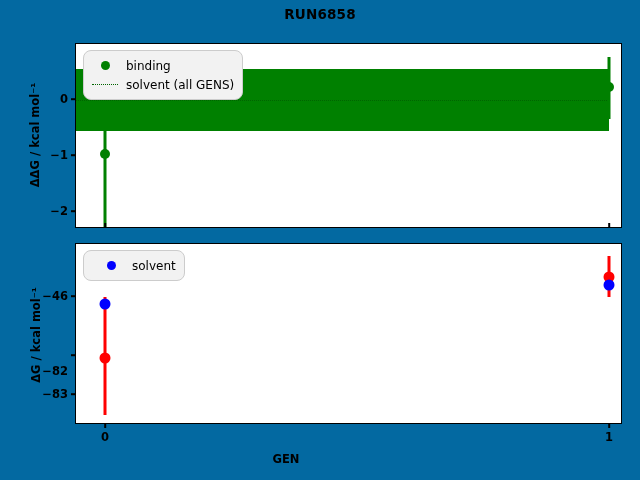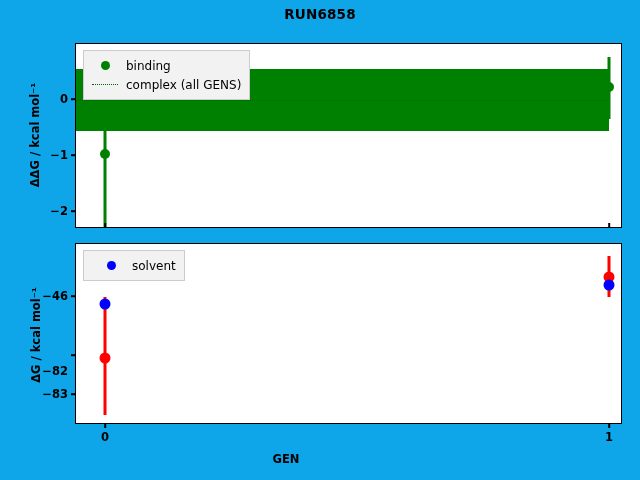--- a/index.html
+++ b/index.html
@@ -5,7 +5,7 @@
   html,body{margin:0;padding:0;background:#ffffff;}
   body{width:640px;height:480px;overflow:hidden;
        font-family:"DejaVu Sans","Liberation Sans",sans-serif;}
-  #fig{position:relative;width:640px;height:480px;background:#0ea5e9;}
+  #fig{position:relative;width:640px;height:480px;background:#0369a1;}
 
   .title{position:absolute;left:0;top:6px;width:640px;text-align:center;
          font-size:13.5px;font-weight:bold;color:#000;letter-spacing:.2px;}

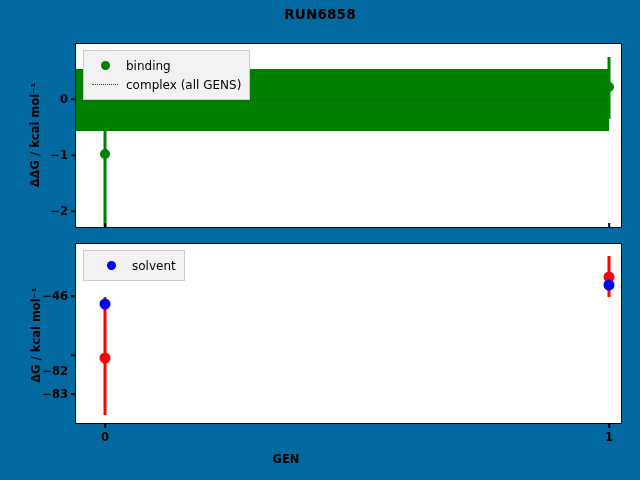--- a/index.html
+++ b/index.html
@@ -42,7 +42,7 @@
 
   
   .legend{position:absolute;background:#f2f2f2;border:1px solid #cccccc;
-          border-radius:0;padding:5px 8px 5px 6px;}
+          border-radius:8px;padding:5px 8px 5px 6px;}
   .legrow{display:flex;align-items:center;height:19px;}
   .legkey{width:30px;display:flex;align-items:center;justify-content:center;
           margin-right:6px;}

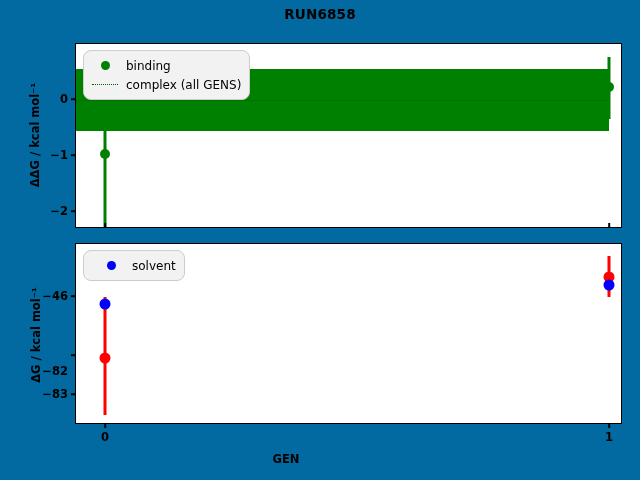--- a/index.html
+++ b/index.html
@@ -96,7 +96,7 @@
         <span class="legkey">
           <span class="legdash"></span>
         </span>
-        <span class="legtxt">complex (all GENS)</span>
+        <span class="legtxt">solvent (all GENS)</span>
       </div>
     </div>
   </div>

